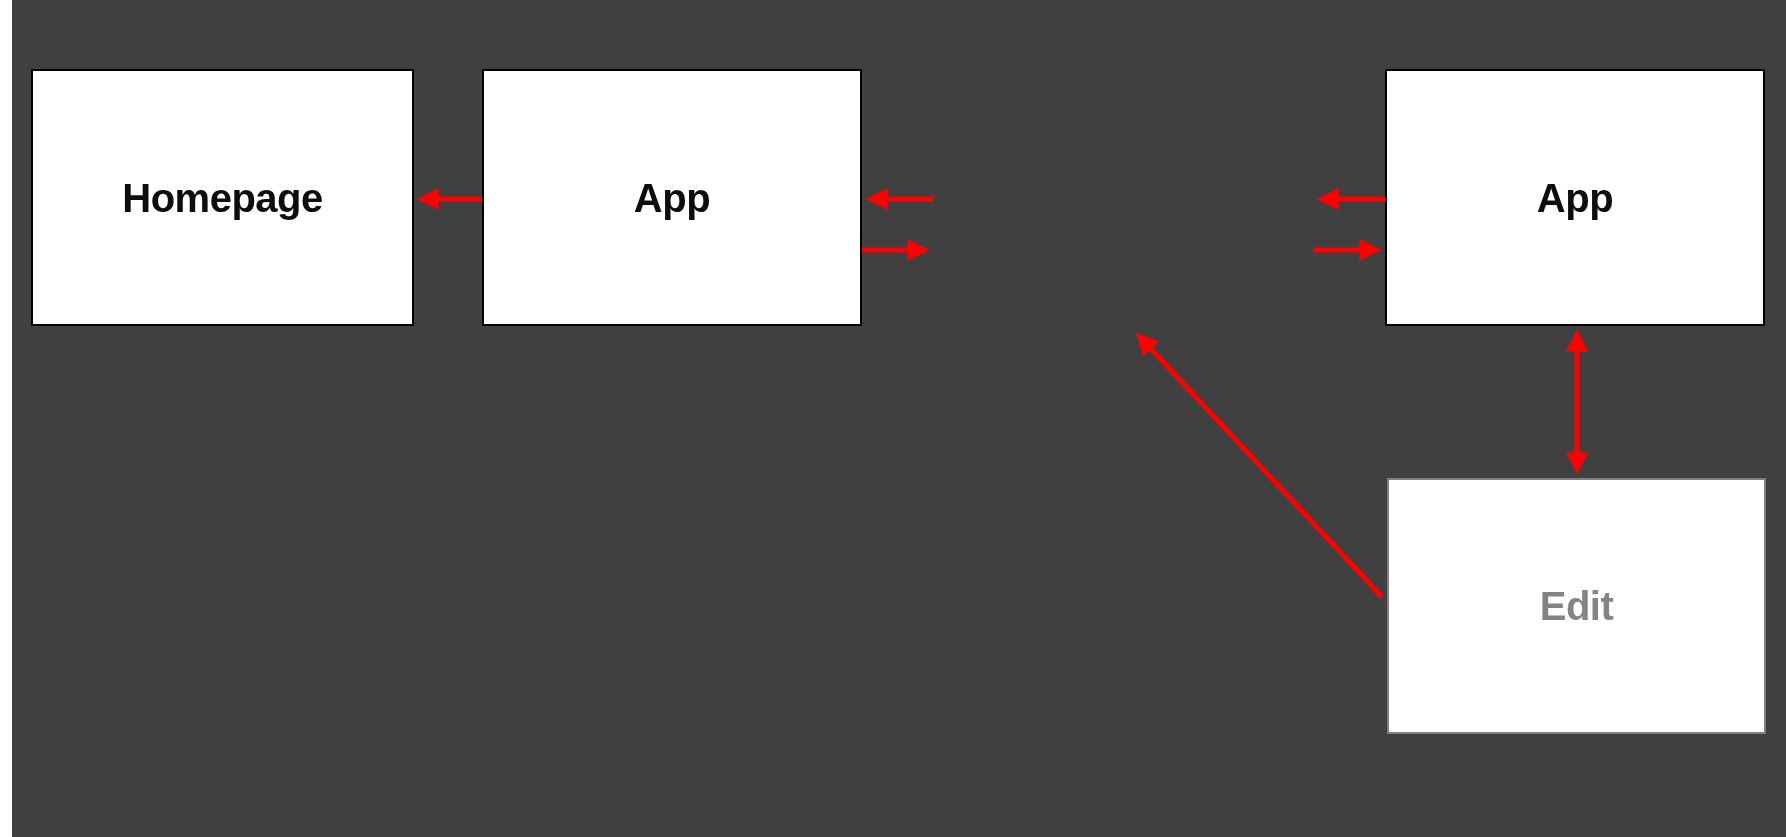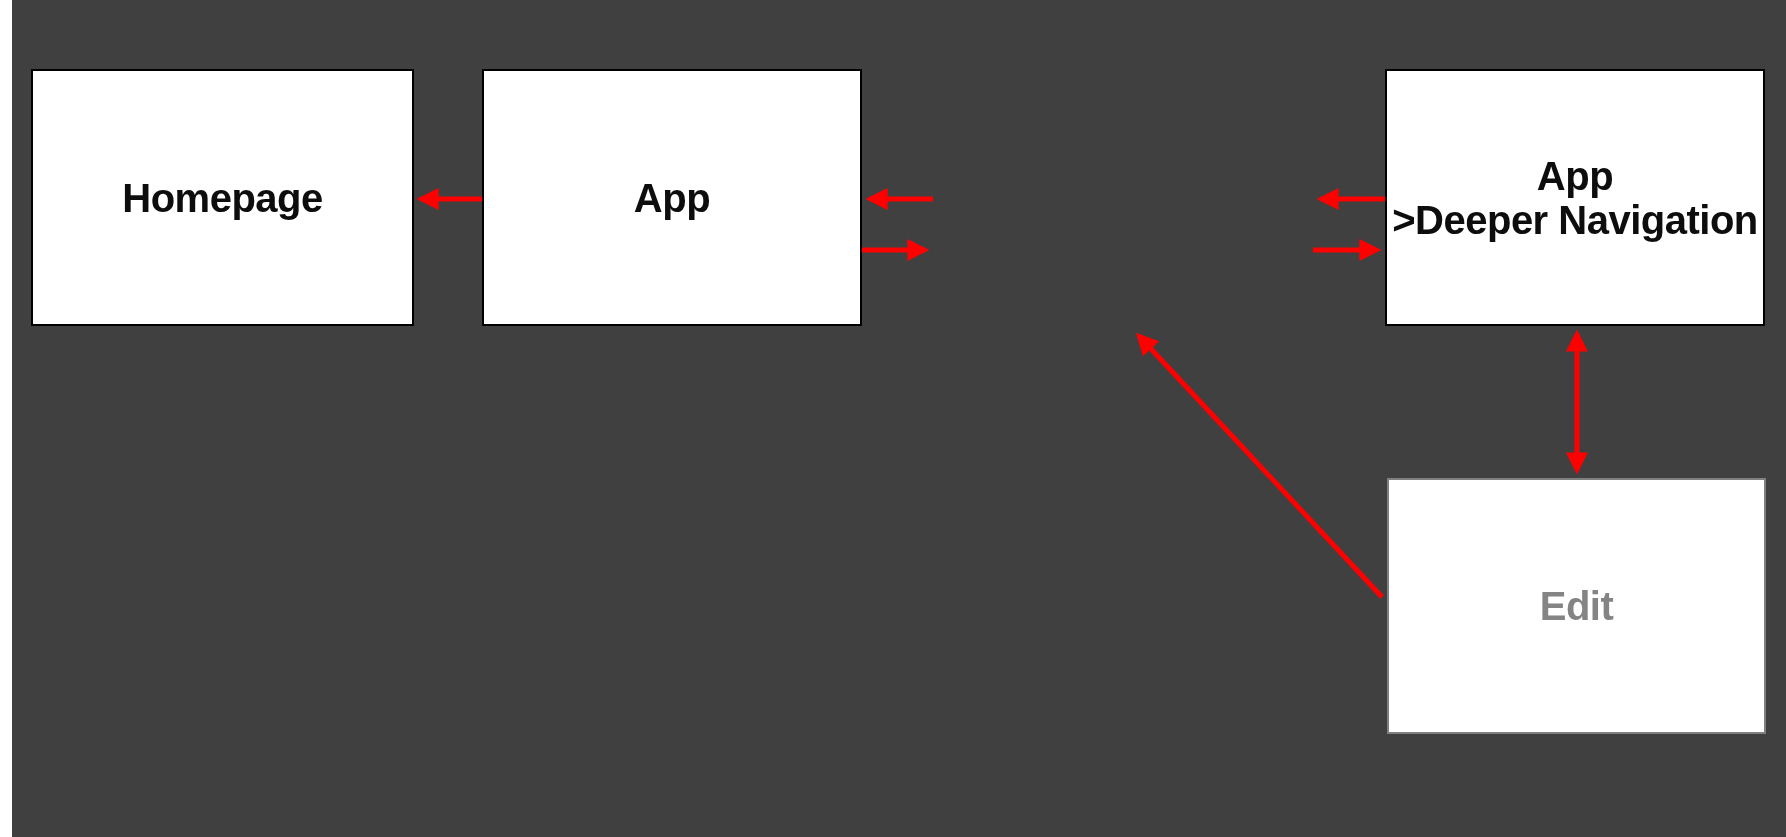--- a/index.html
+++ b/index.html
@@ -84,7 +84,6 @@
 
   <div class="node" id="node-app-deeper">
     <span>App</span>
-    <span>&gt;Deeper Navigation</span>
   </div>
 
   <div class="node node--muted" id="node-edit">

